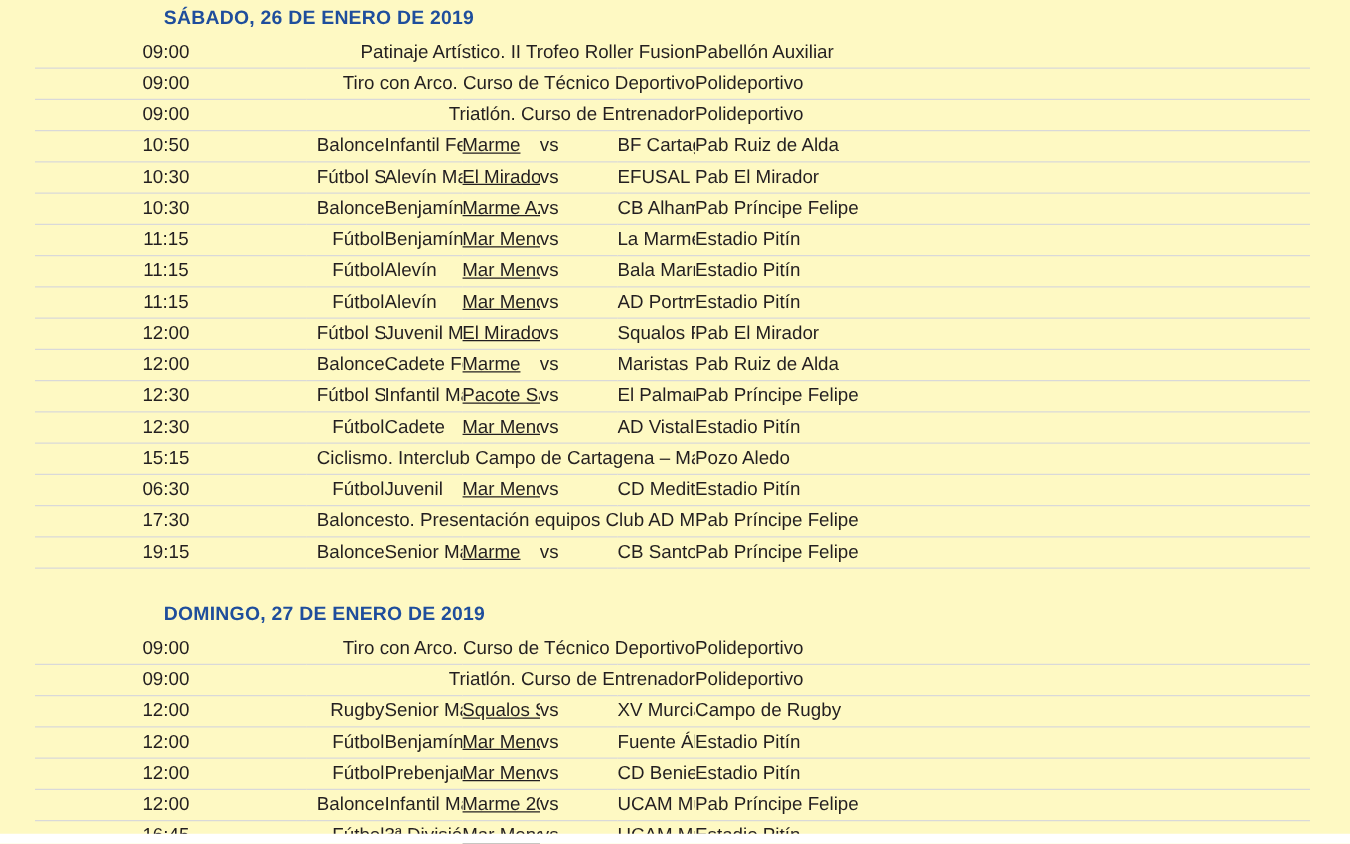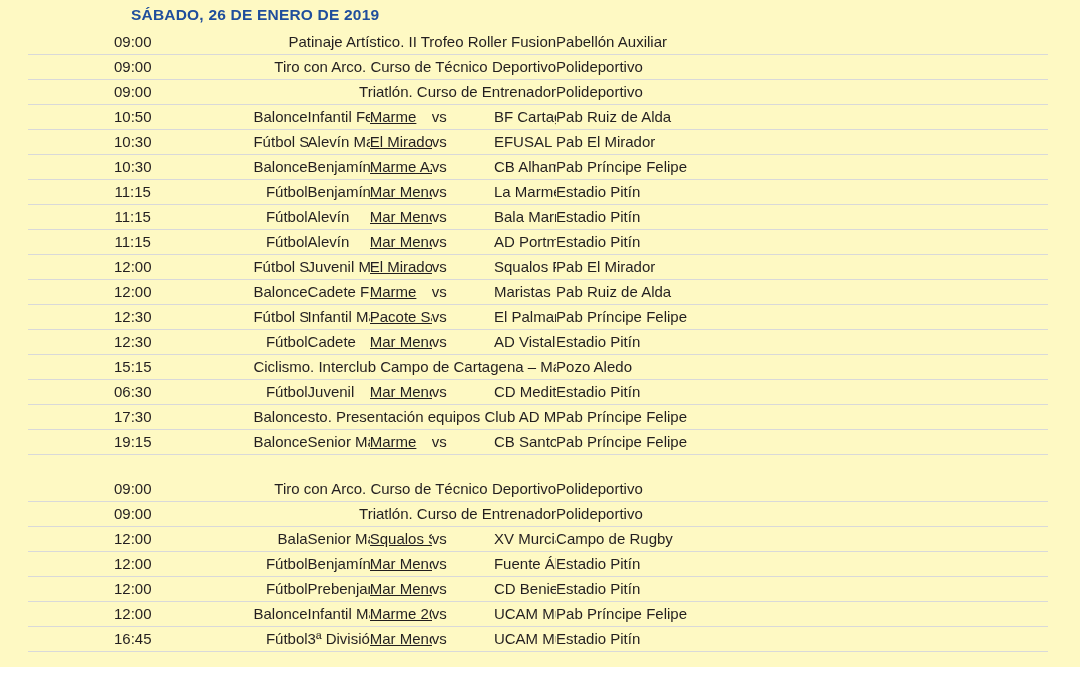--- a/index.html
+++ b/index.html
@@ -245,6 +245,7 @@
         <div class="gap"></div>
       </div>
       <div class="section">
+        <div class="section-title">DOMINGO, 27 DE ENERO DE 2019</div>
         <table class="sched-table">
           <tbody>
             <tr>

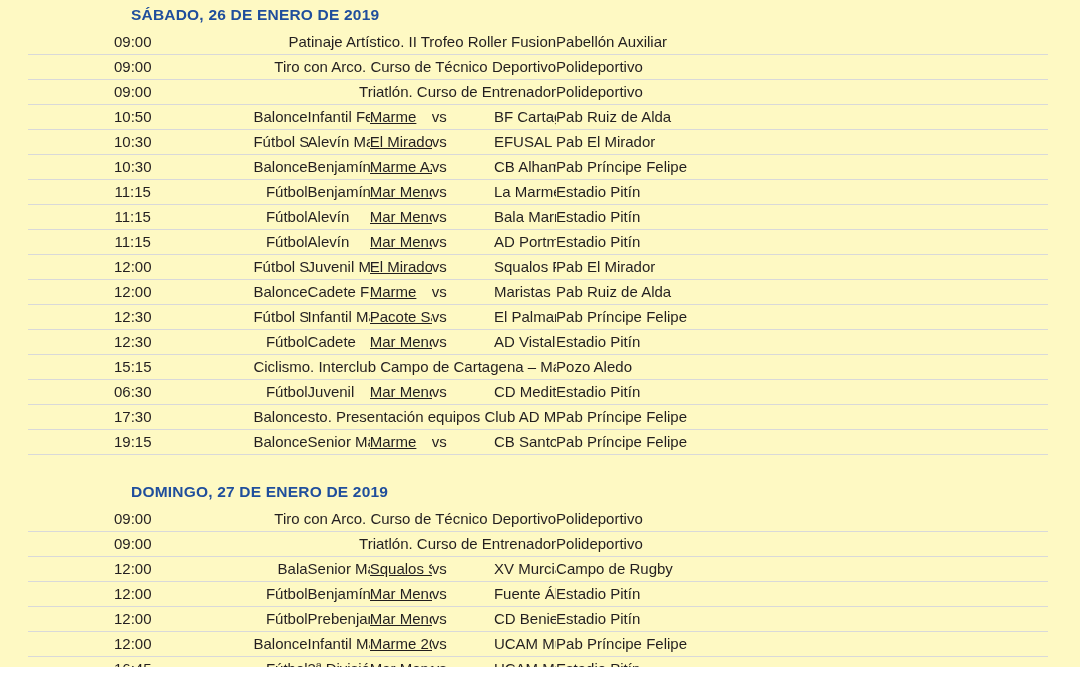--- a/index.html
+++ b/index.html
@@ -260,7 +260,7 @@
             </tr>
             <tr>
               <td class="c-time">12:00</td>
-              <td class="c-sport">Bala</td>
+              <td class="c-sport">Rugby</td>
               <td class="c-cat">Senior Masc</td>
               <td class="c-home">Squalos San Javier</td>
               <td class="c-vs">vs</td>

